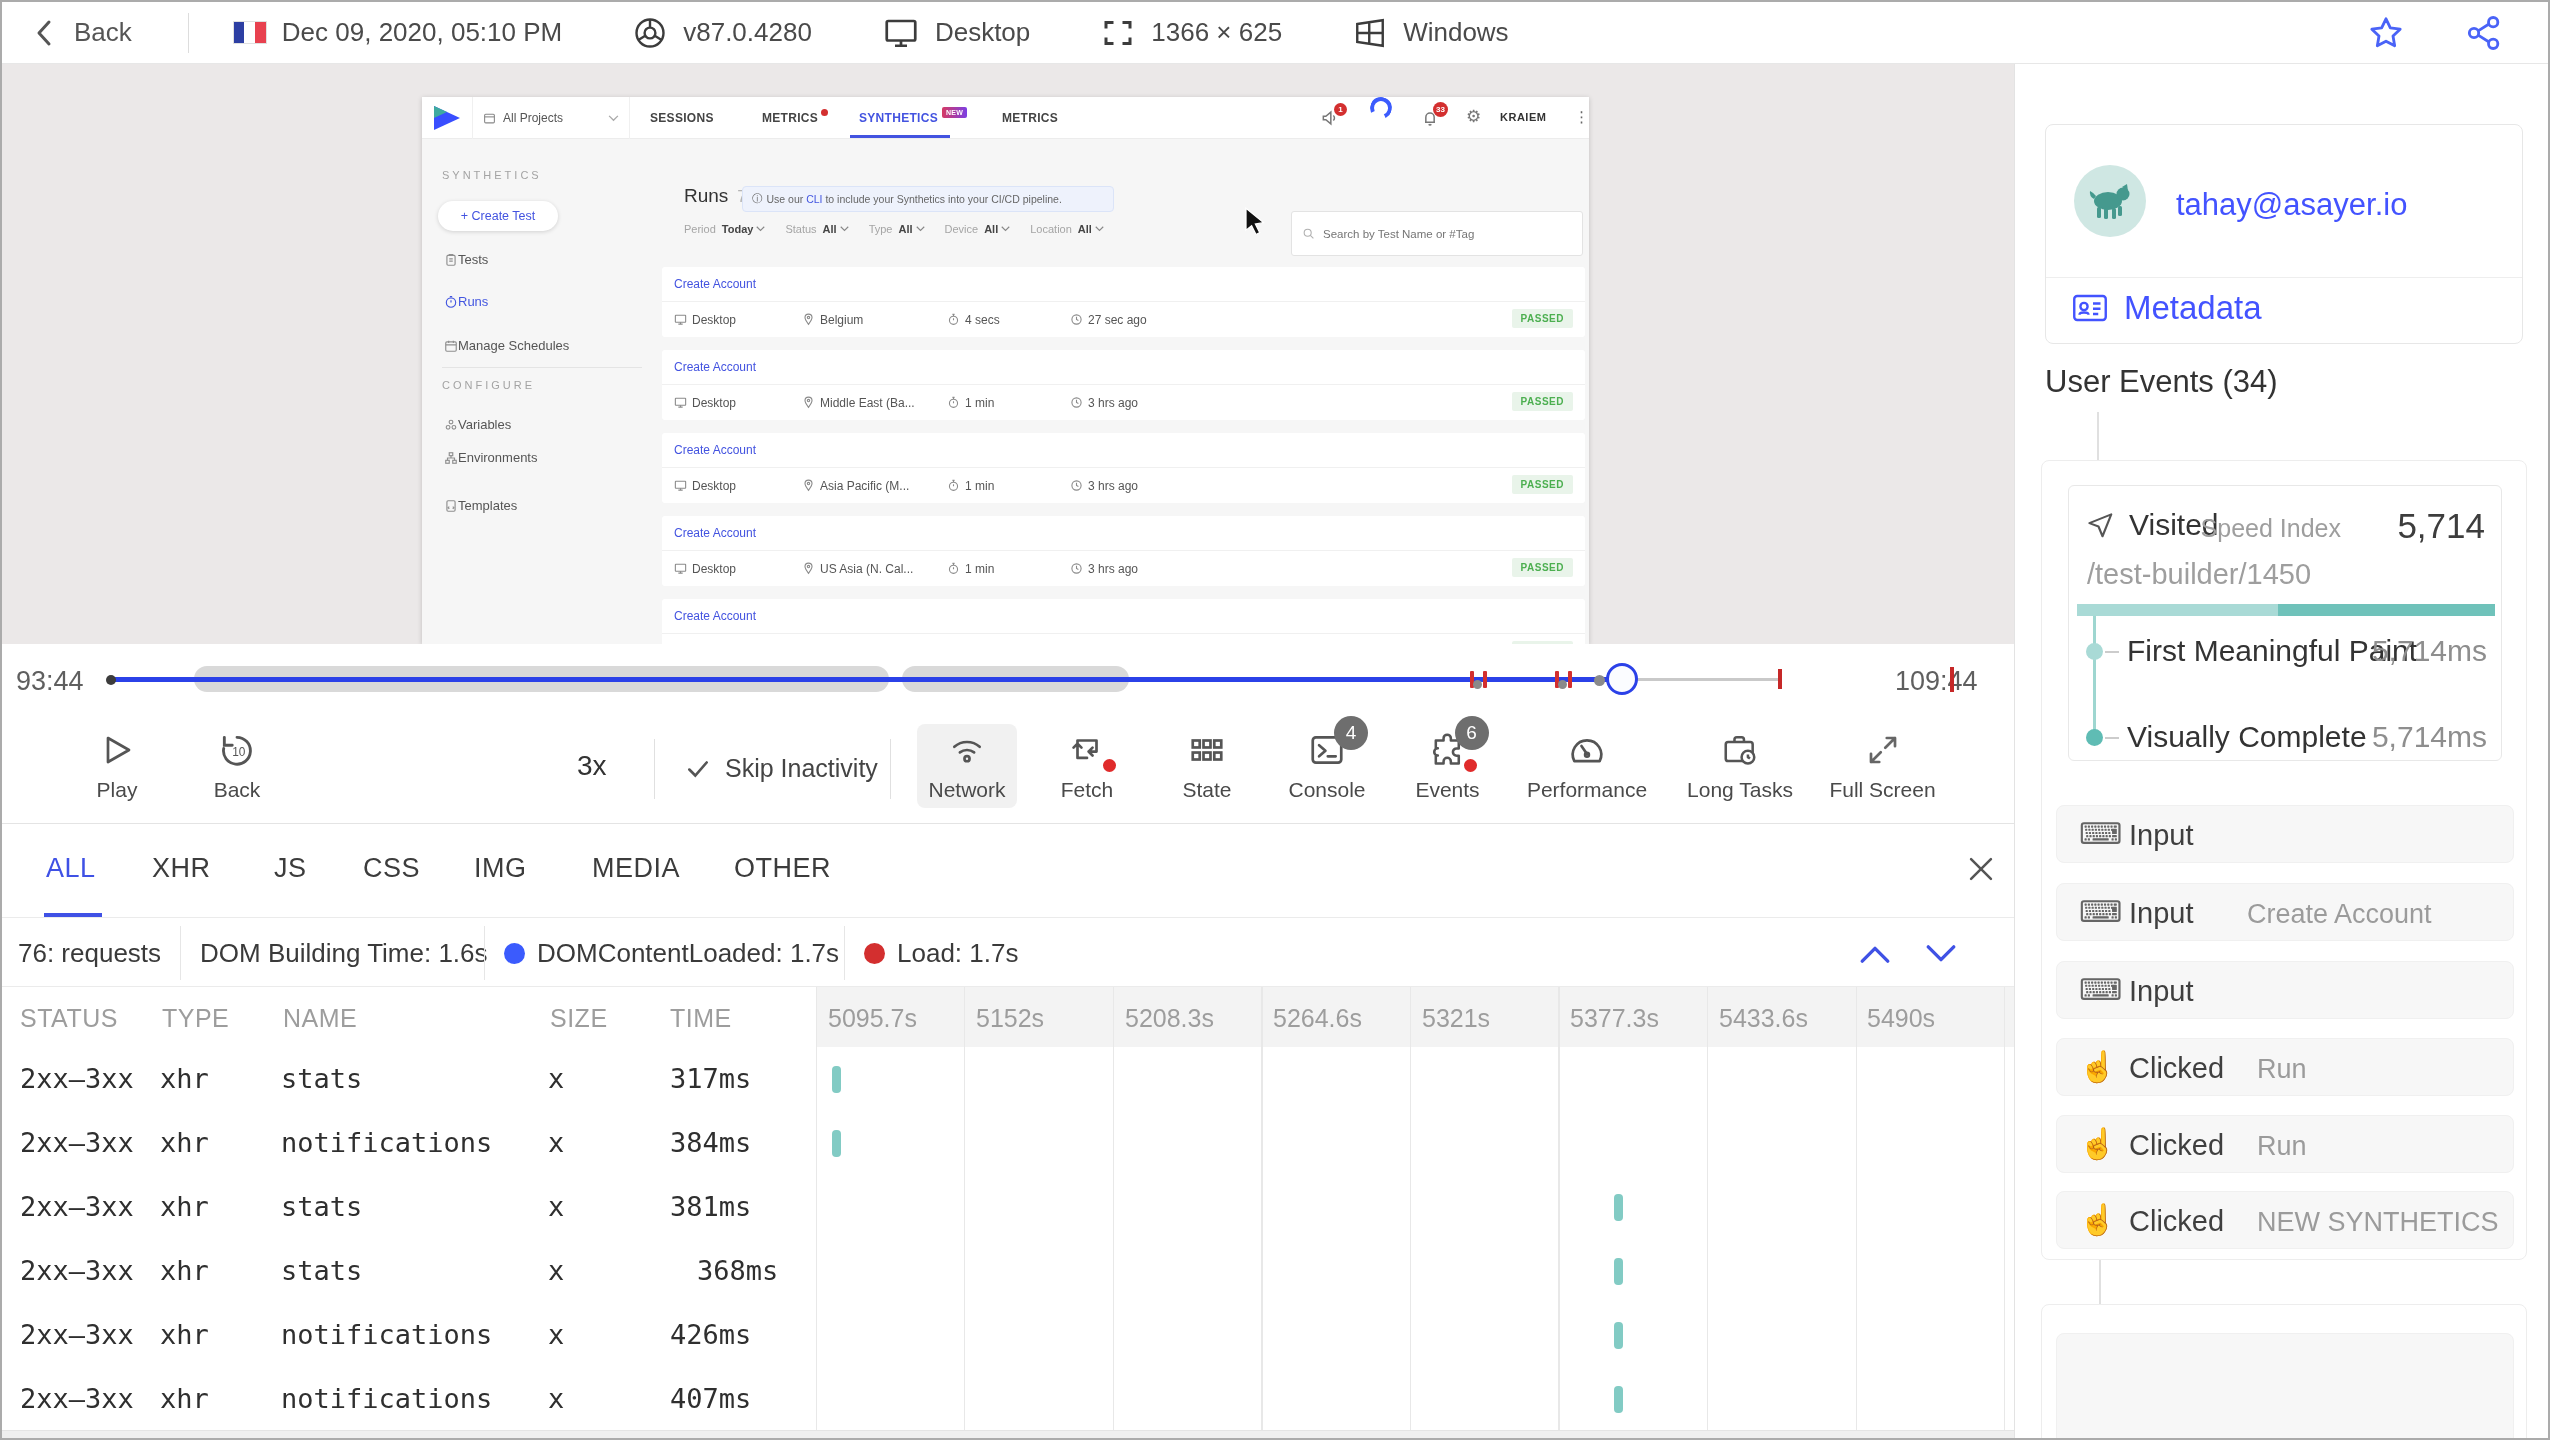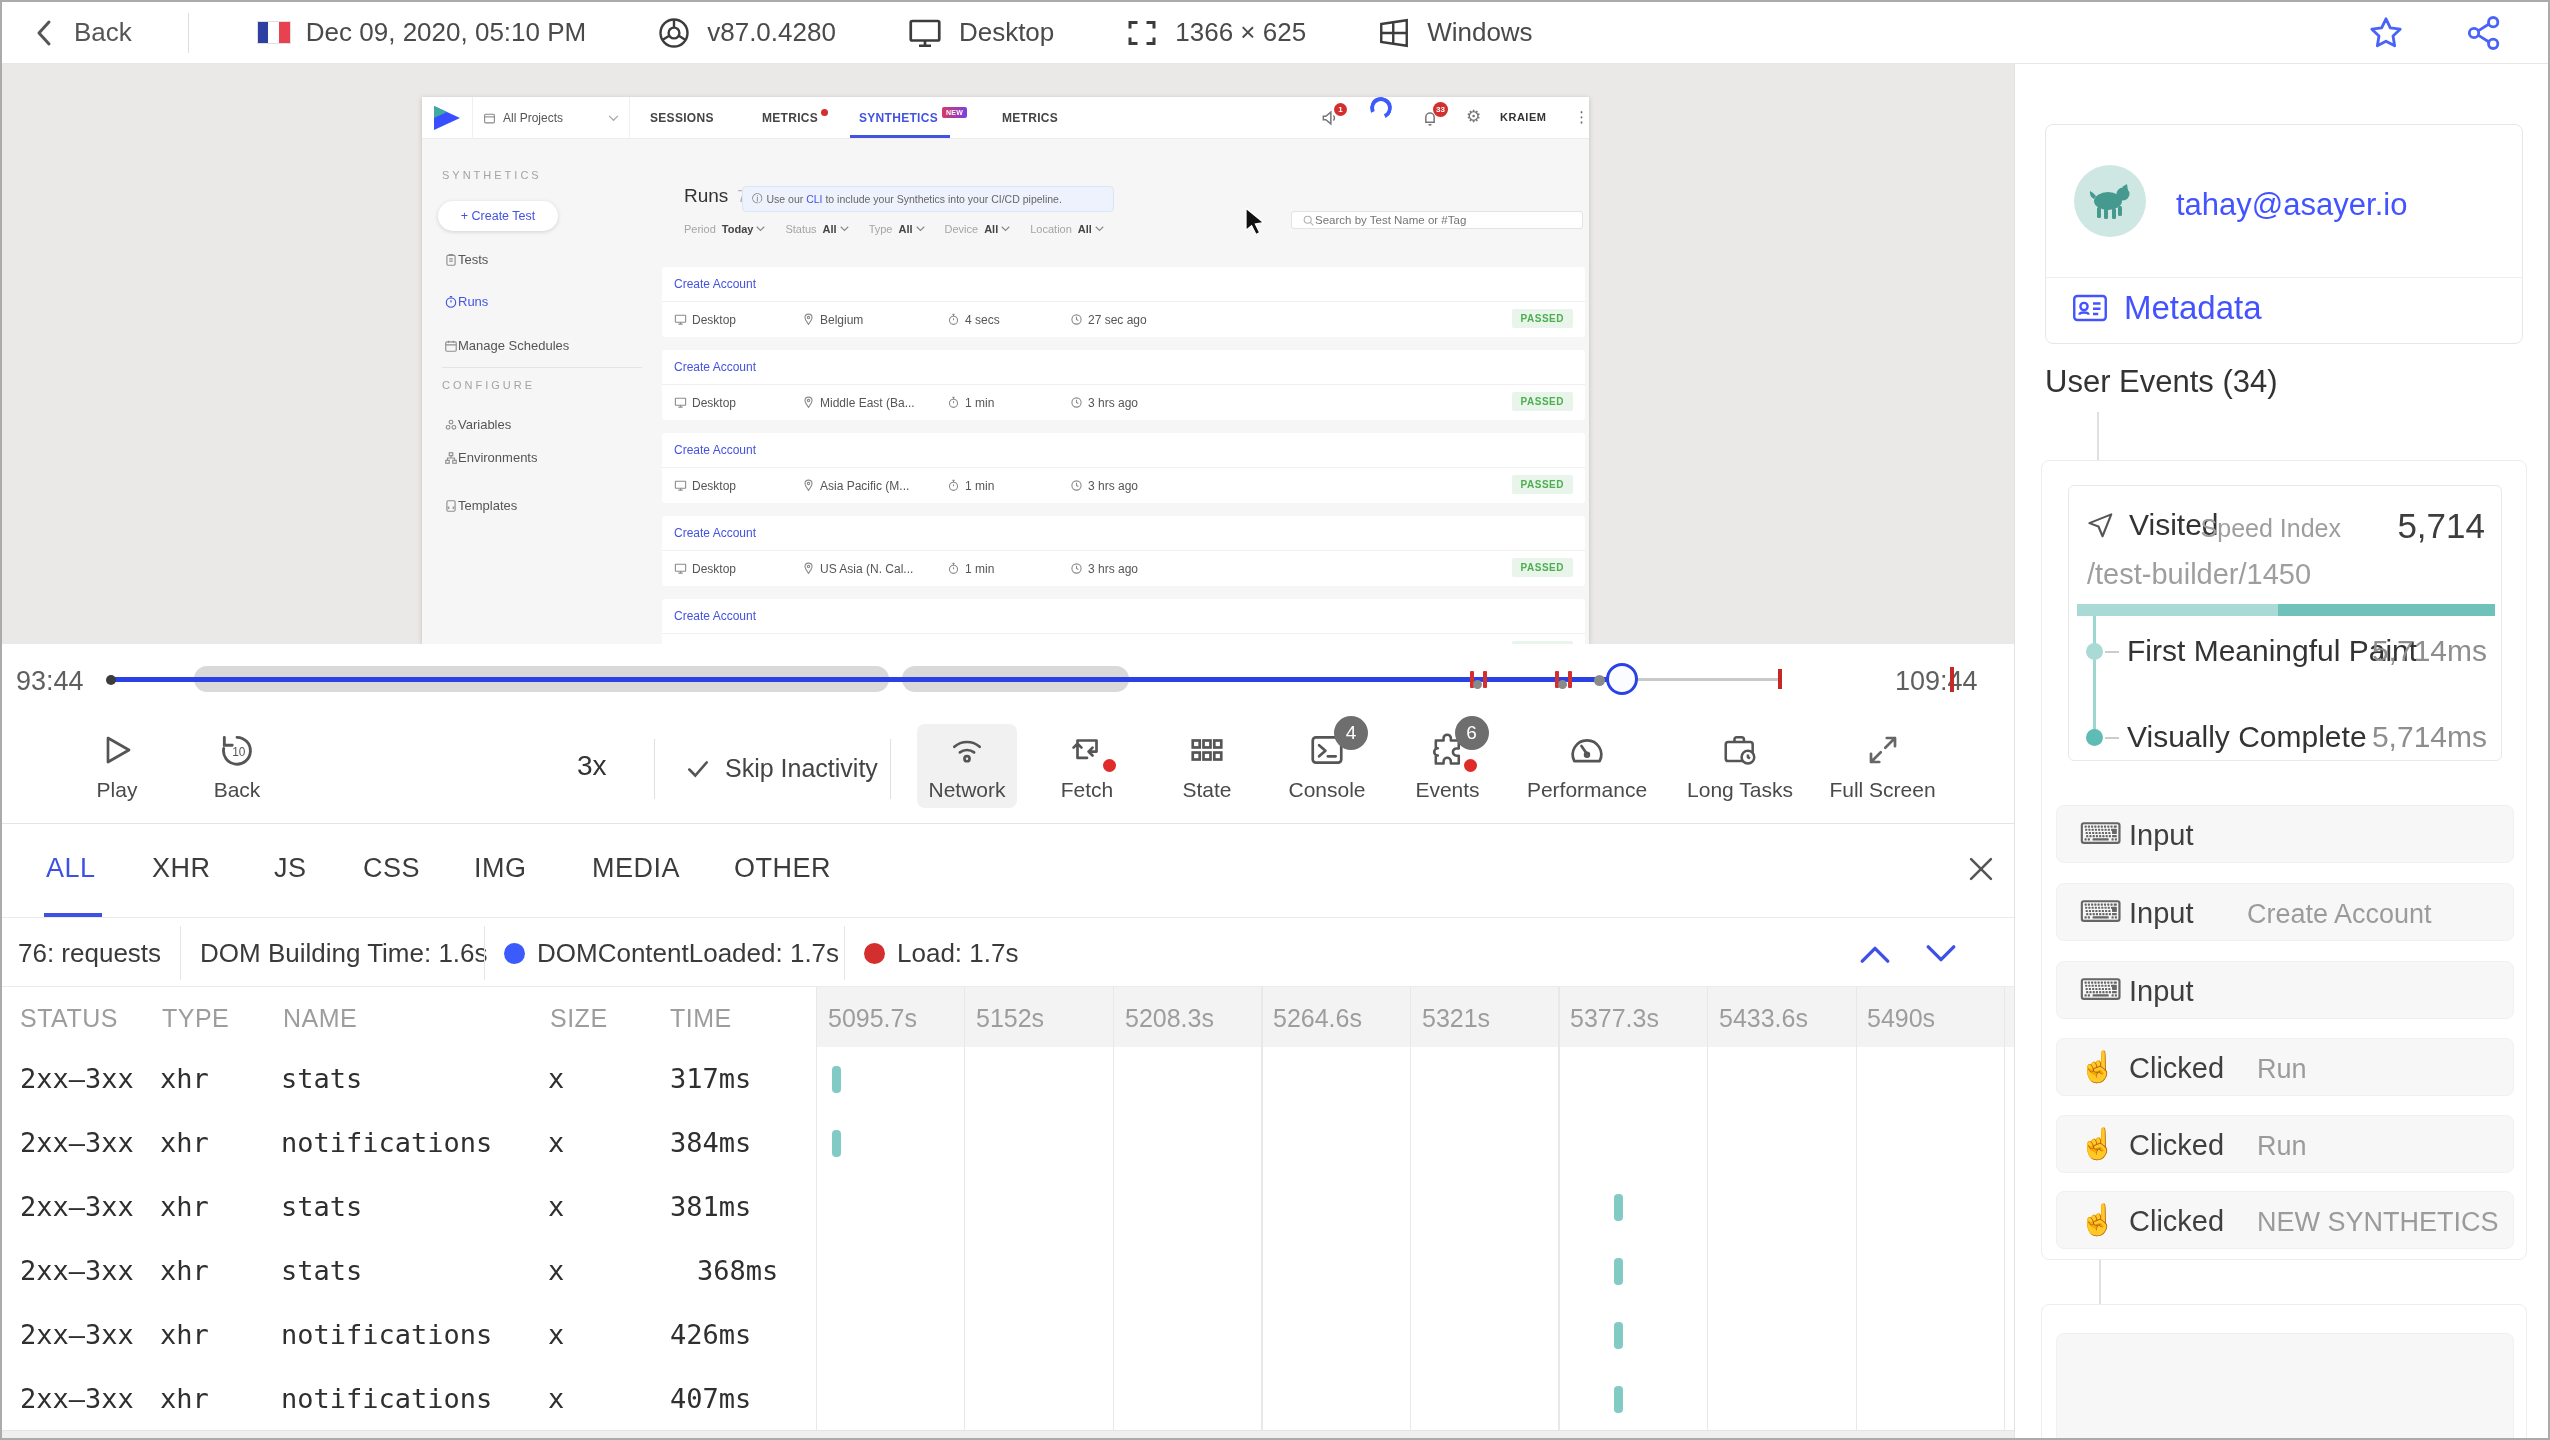--- a/index.html
+++ b/index.html
@@ -159,7 +159,7 @@
       <span>Back</span>
     </div>
     <div class="tb-sep"></div>
-    <div class="tb-item" style="margin-left:68px">
+    <div class="tb-item" style="margin-left:44px">
       <span class="flag">
           <i></i>
           <i></i>

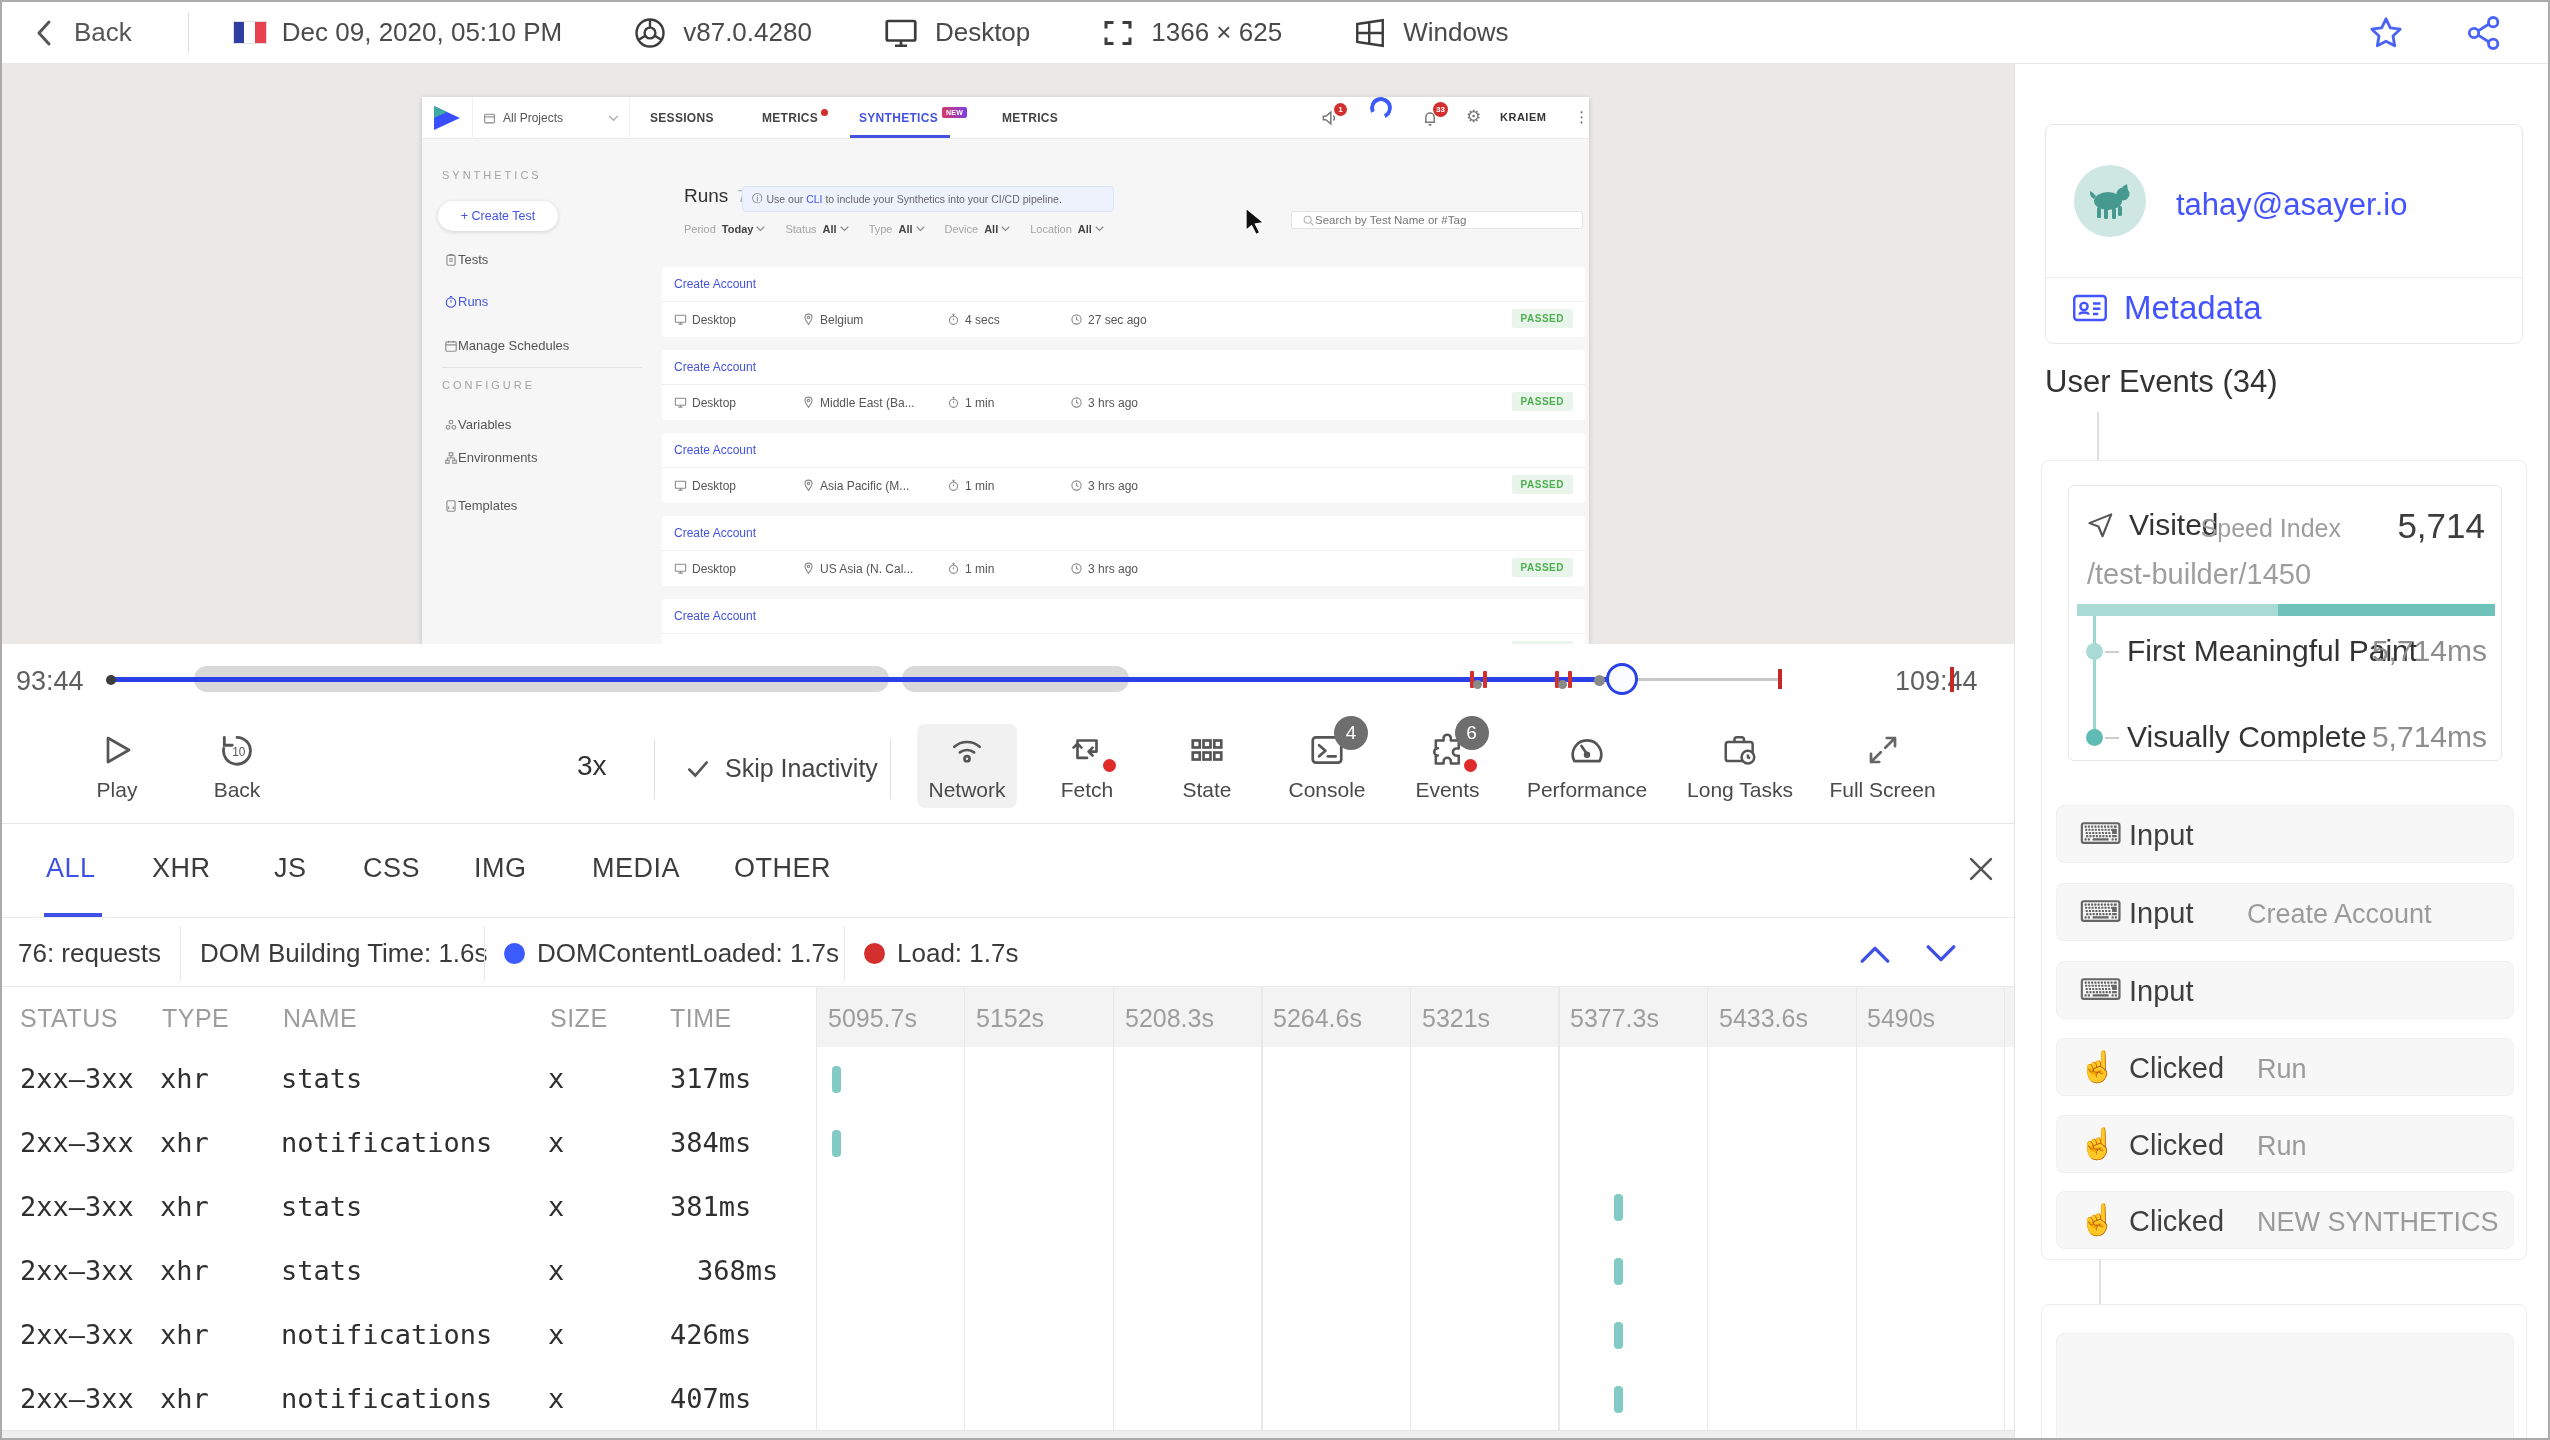--- a/index.html
+++ b/index.html
@@ -55,7 +55,7 @@
   .filters { position:absolute; left:22px; top:84px; display:flex; gap:20px; font-size:11px; align-items:center; }
   .flt { display:flex; gap:6px; align-items:center; }
   .flt .lab { color:#a5a5a5; } .flt .val { color:#444; font-weight:bold; display:flex; align-items:center; gap:3px; }
-  .app-search { position:absolute; left:629px; top:72px; width:292px; height:18px; background:#fff; border:1px solid #e3e3e3; border-radius:3px; display:flex; align-items:center; gap:0; padding:0 10px; }
+  .app-search { position:absolute; left:629px; top:72px; width:292px; height:45px; background:#fff; border:1px solid #e3e3e3; border-radius:3px; display:flex; align-items:center; gap:8px; padding:0 10px; }
   .app-search input { border:none; outline:none; font-size:11.5px; width:230px; color:#555; font-family:"Liberation Sans",sans-serif; background:transparent; }
   .runs-list { position:absolute; left:0; top:128px; right:4px; }
   .run-card { background:#fff; border-radius:3px; margin-bottom:13px; height:70px; position:relative; }

